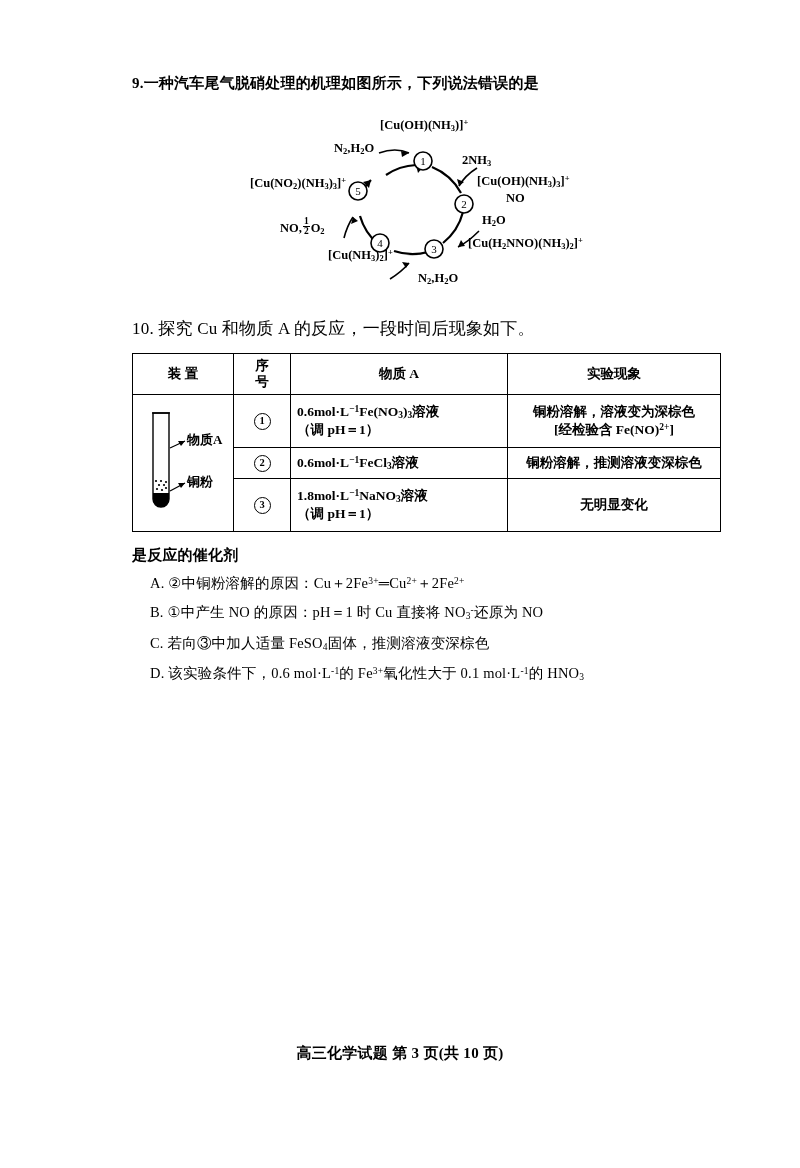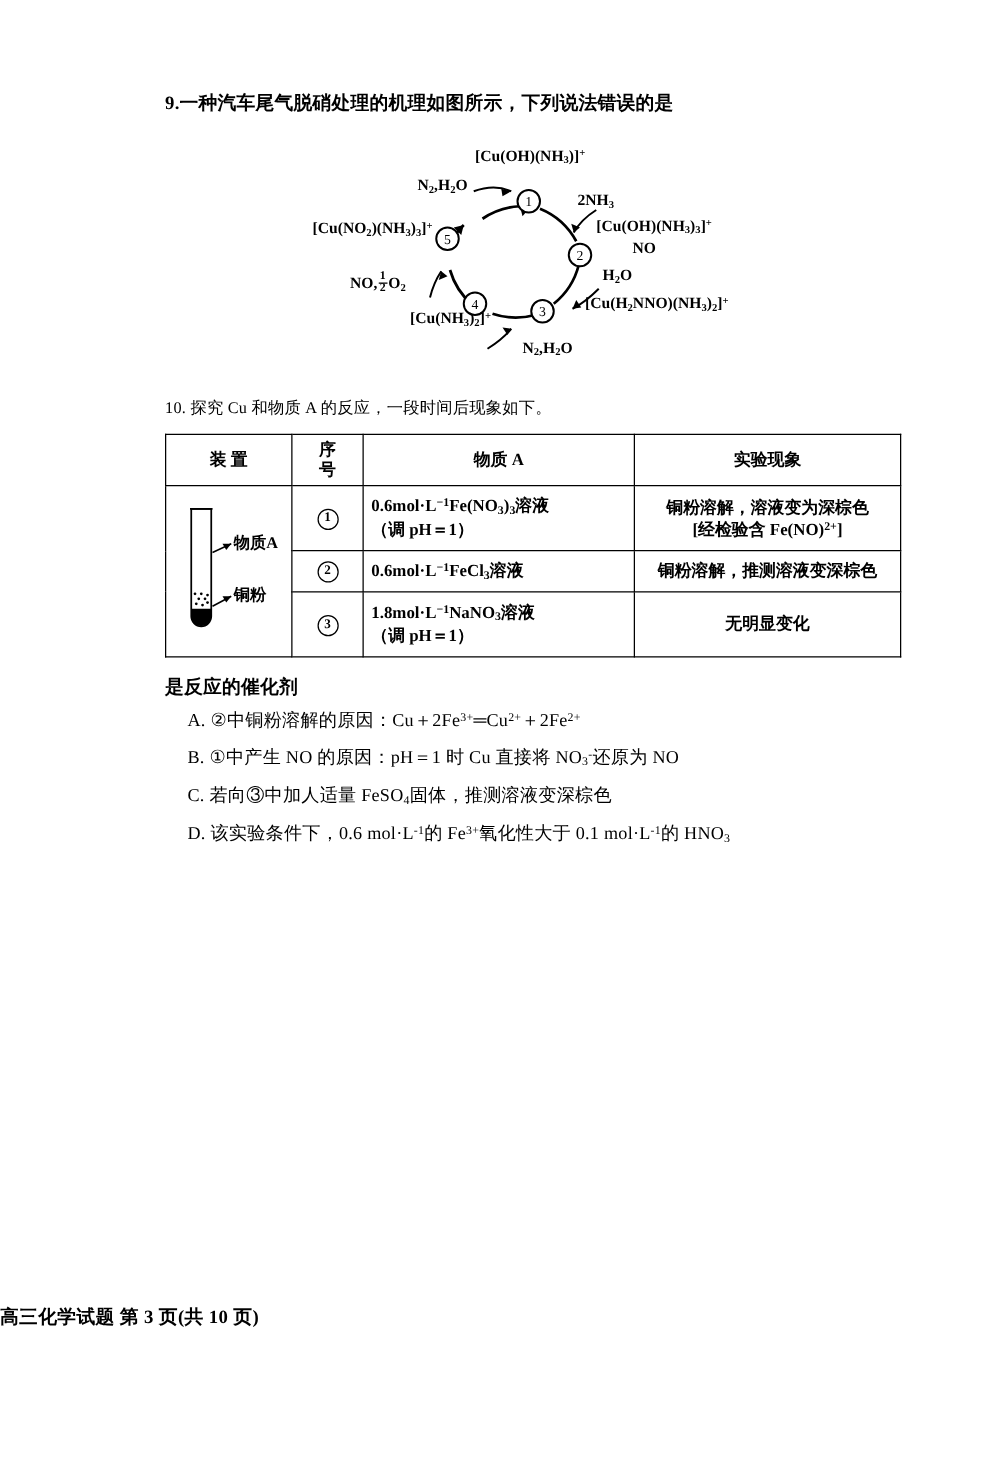--- a/index.html
+++ b/index.html
@@ -78,7 +78,7 @@
   
   .q10-stem {
     margin-top: 18px;
-    font-size: 13px;
+    font-size: 17px;
     line-height: 1.5;
     letter-spacing: 0.2px;
   }

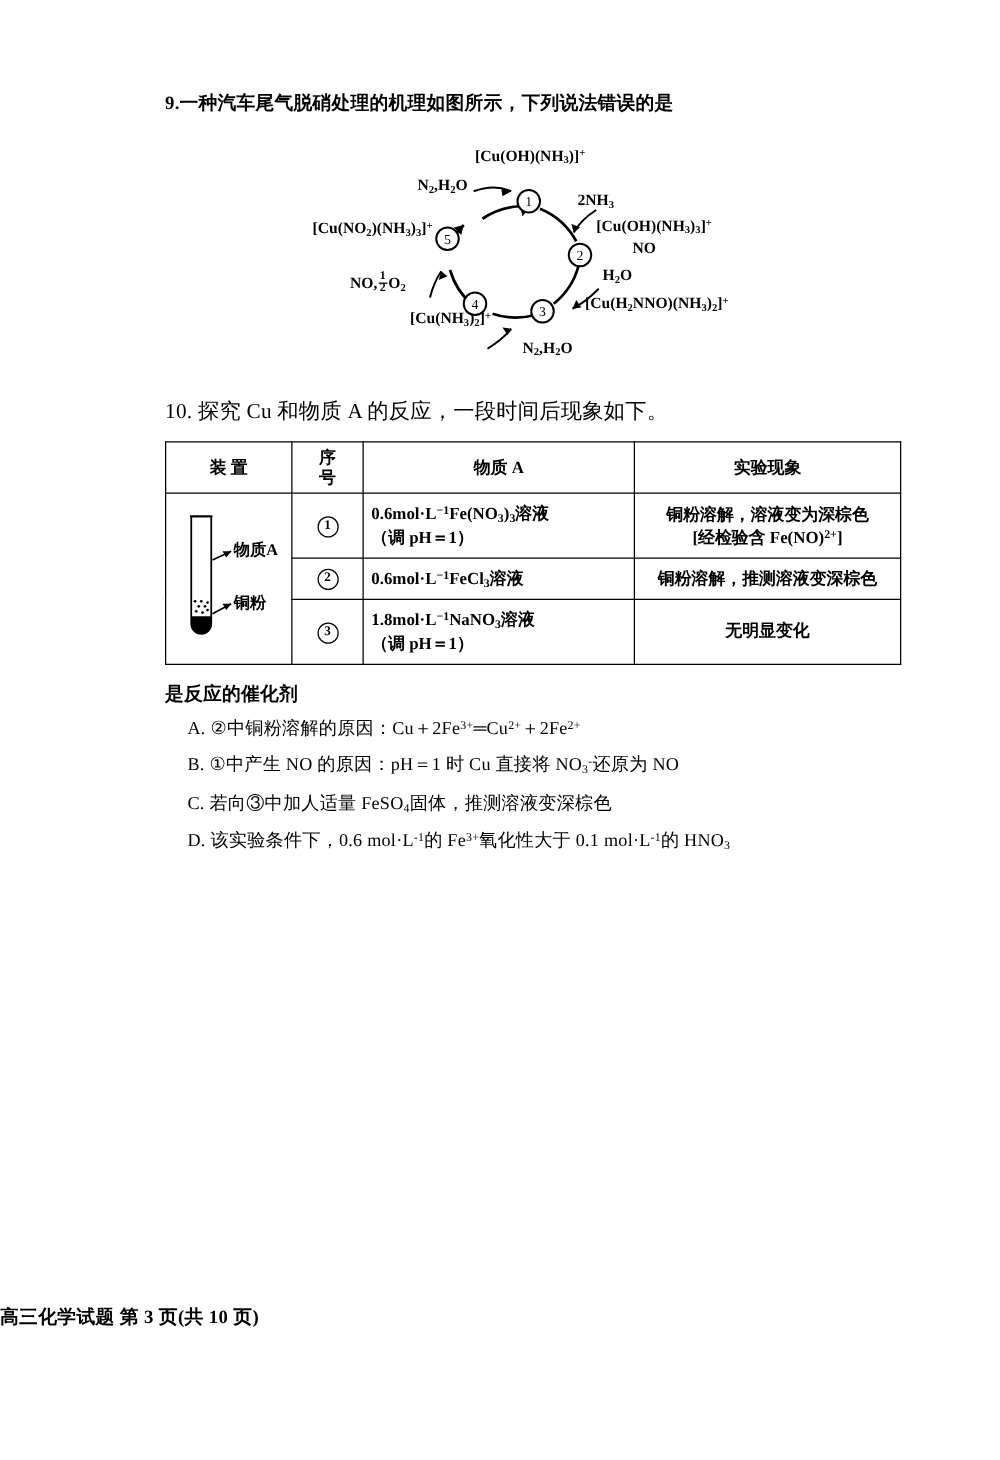--- a/index.html
+++ b/index.html
@@ -136,7 +136,7 @@
     left: 0;
     top: 1044px;
     width: 800px;
-    text-align: left;
+    text-align: center;
     font-size: 15px;
     font-weight: bold;
     letter-spacing: 0.3px;

